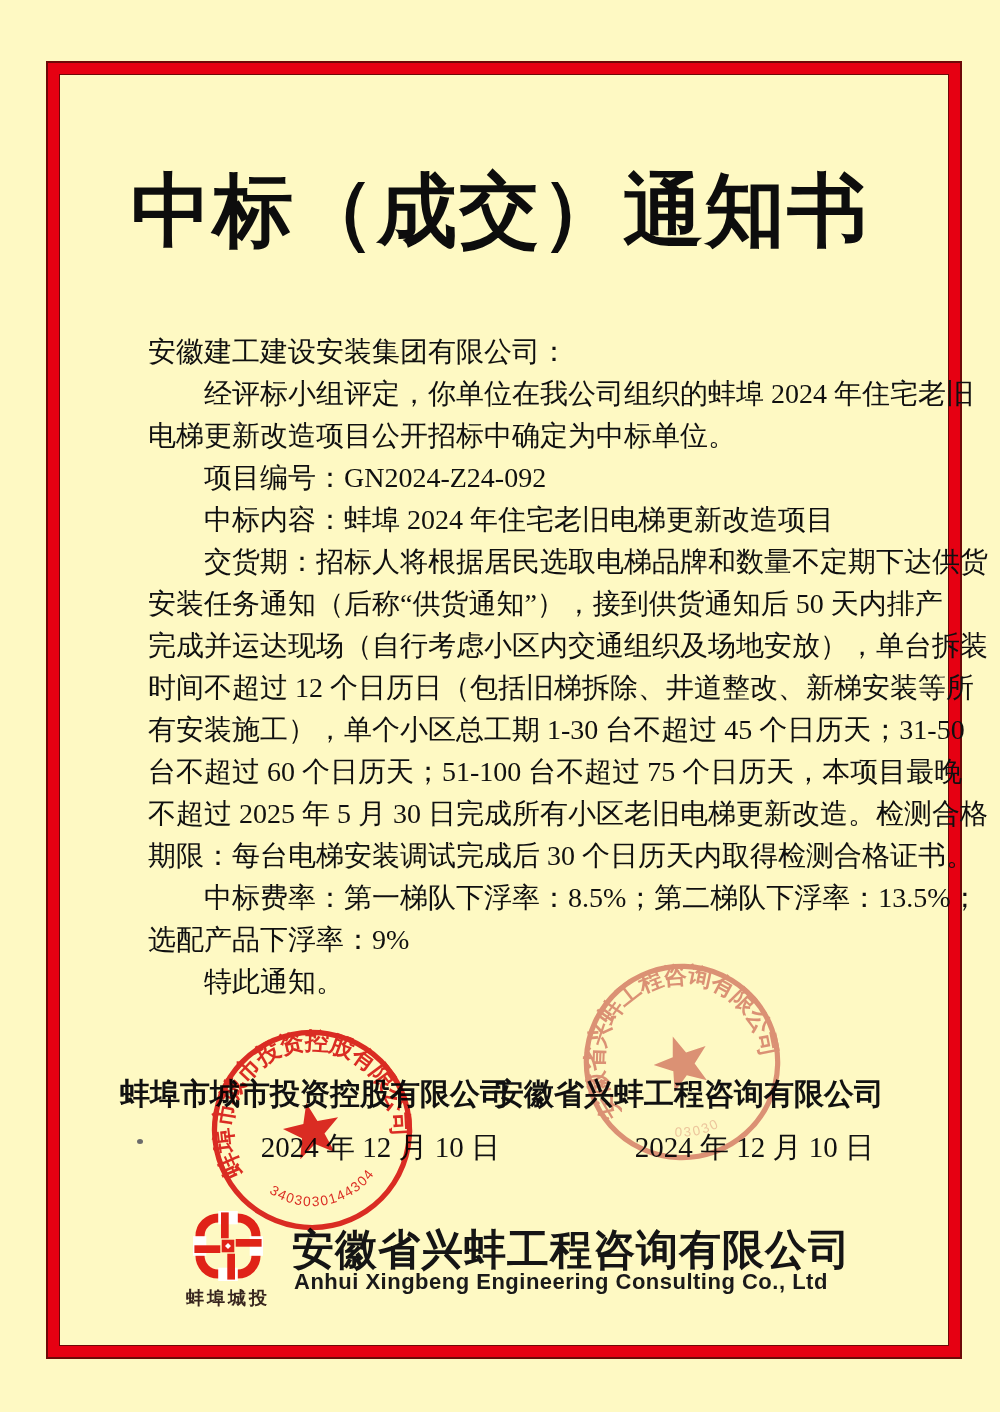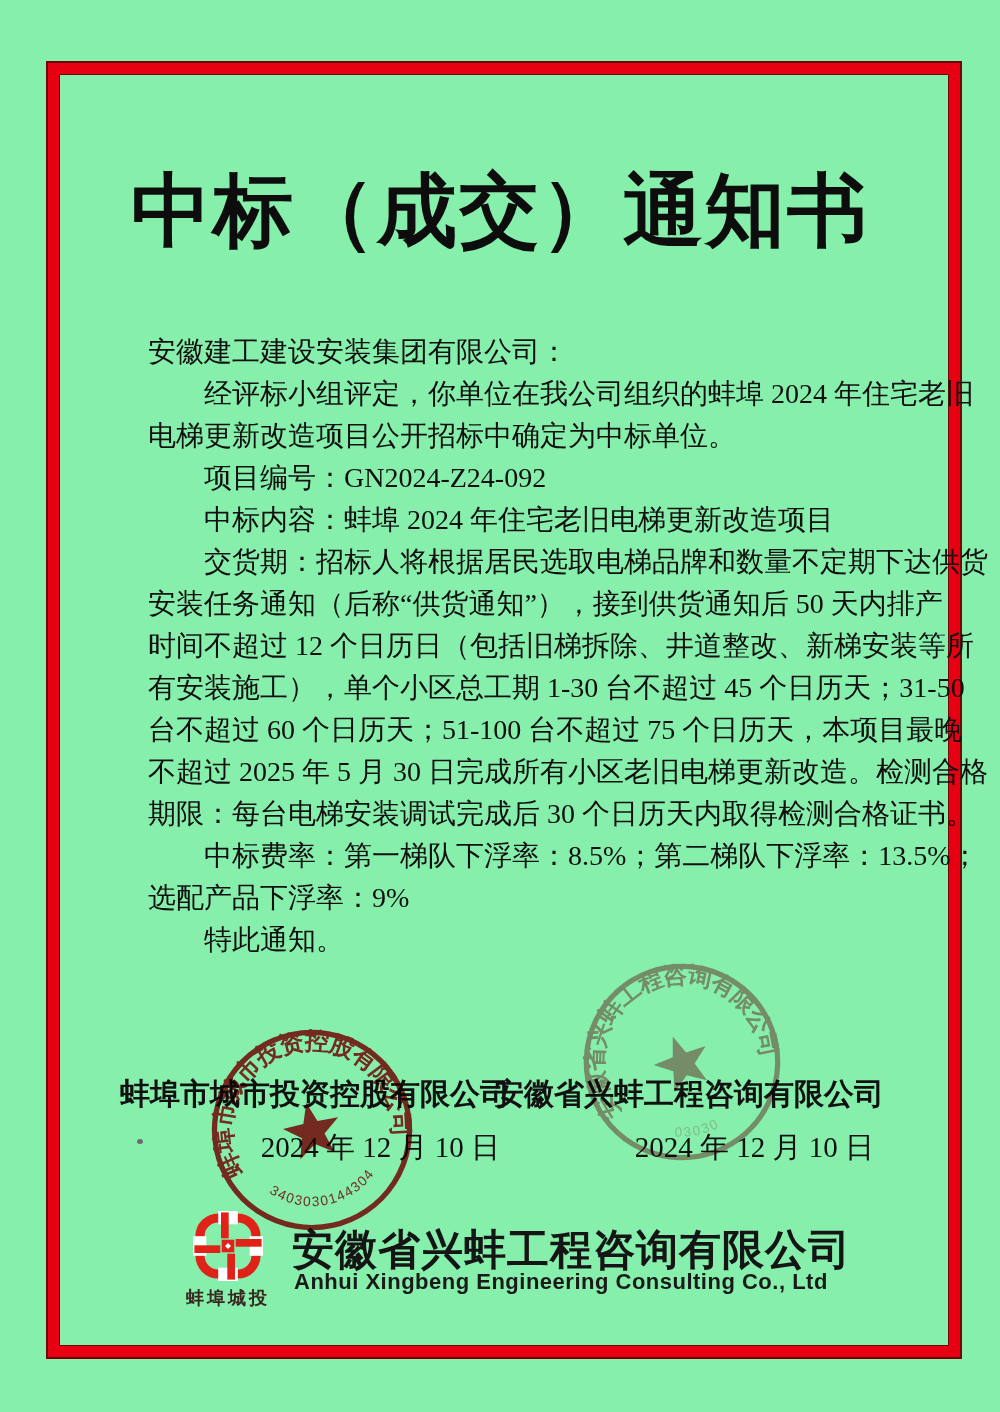--- a/index.html
+++ b/index.html
@@ -4,7 +4,7 @@
 <style>
   html,body { margin:0; padding:0; background:#ffffff; }
   .page {
-    position:relative; width:1000px; height:1412px; background:#86efac;
+    position:relative; width:1000px; height:1412px; background:#fef9c3;
     font-family:"Liberation Serif", serif; color:#111; overflow:hidden;
   }
   .frame {

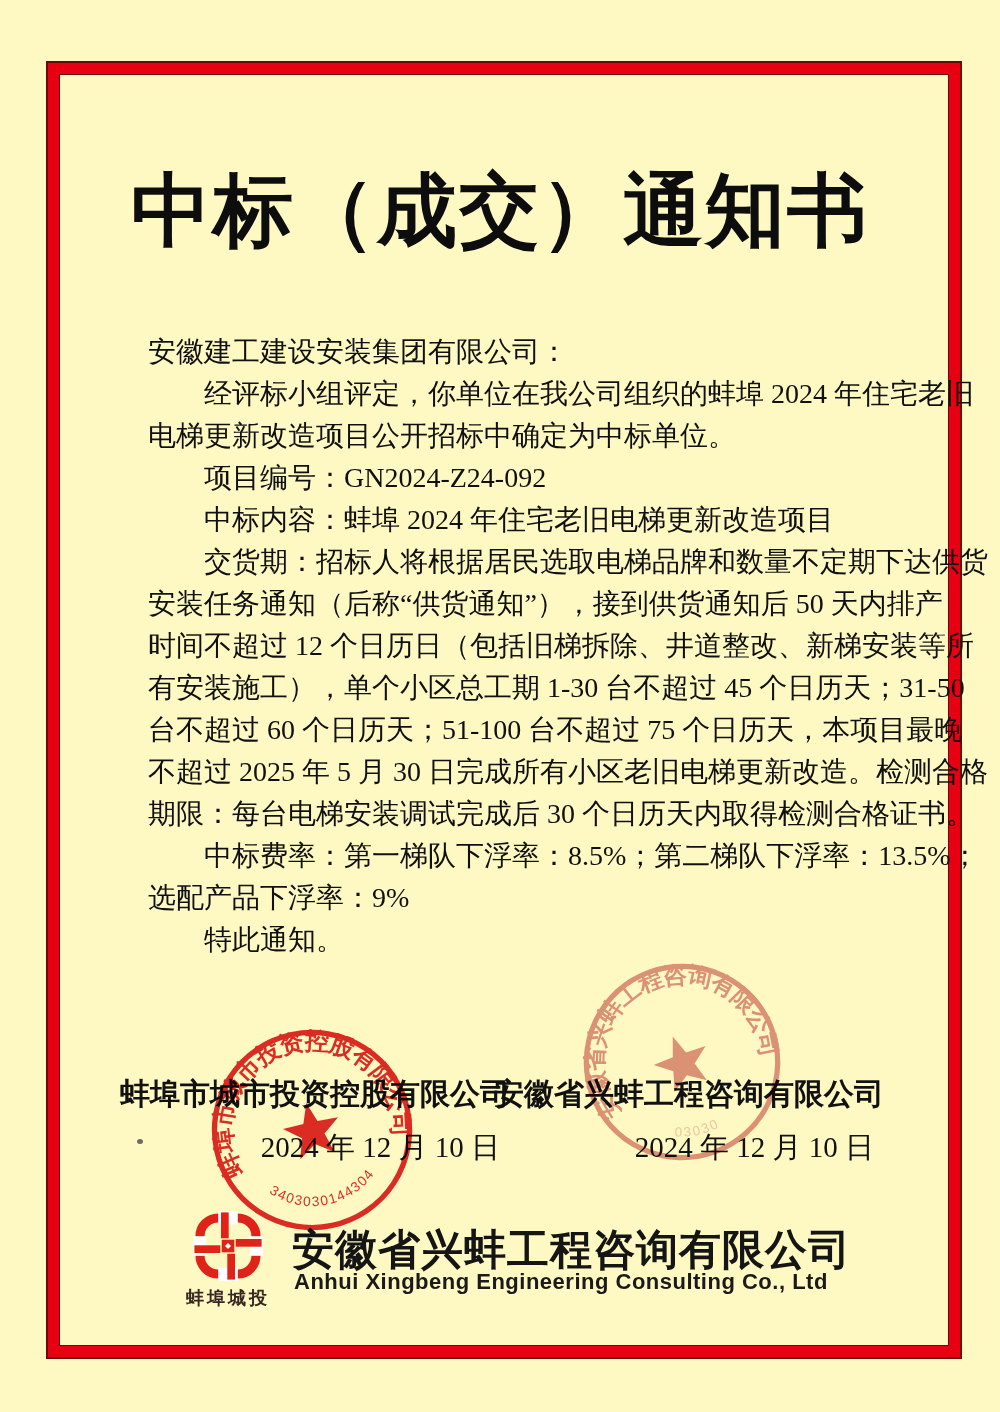--- a/index.html
+++ b/index.html
@@ -63,6 +63,7 @@
     <div class="line ind">中标内容：蚌埠 2024 年住宅老旧电梯更新改造项目</div>
     <div class="line ind">交货期：招标人将根据居民选取电梯品牌和数量不定期下达供货</div>
     <div class="line">安装任务通知（后称“供货通知”），接到供货通知后 50 天内排产</div>
+    <div class="line">完成并运达现场（自行考虑小区内交通组织及场地安放），单台拆装</div>
     <div class="line">时间不超过 12 个日历日（包括旧梯拆除、井道整改、新梯安装等所</div>
     <div class="line">有安装施工），单个小区总工期 1-30 台不超过 45 个日历天；31-50</div>
     <div class="line">台不超过 60 个日历天；51-100 台不超过 75 个日历天，本项目最晚</div>

